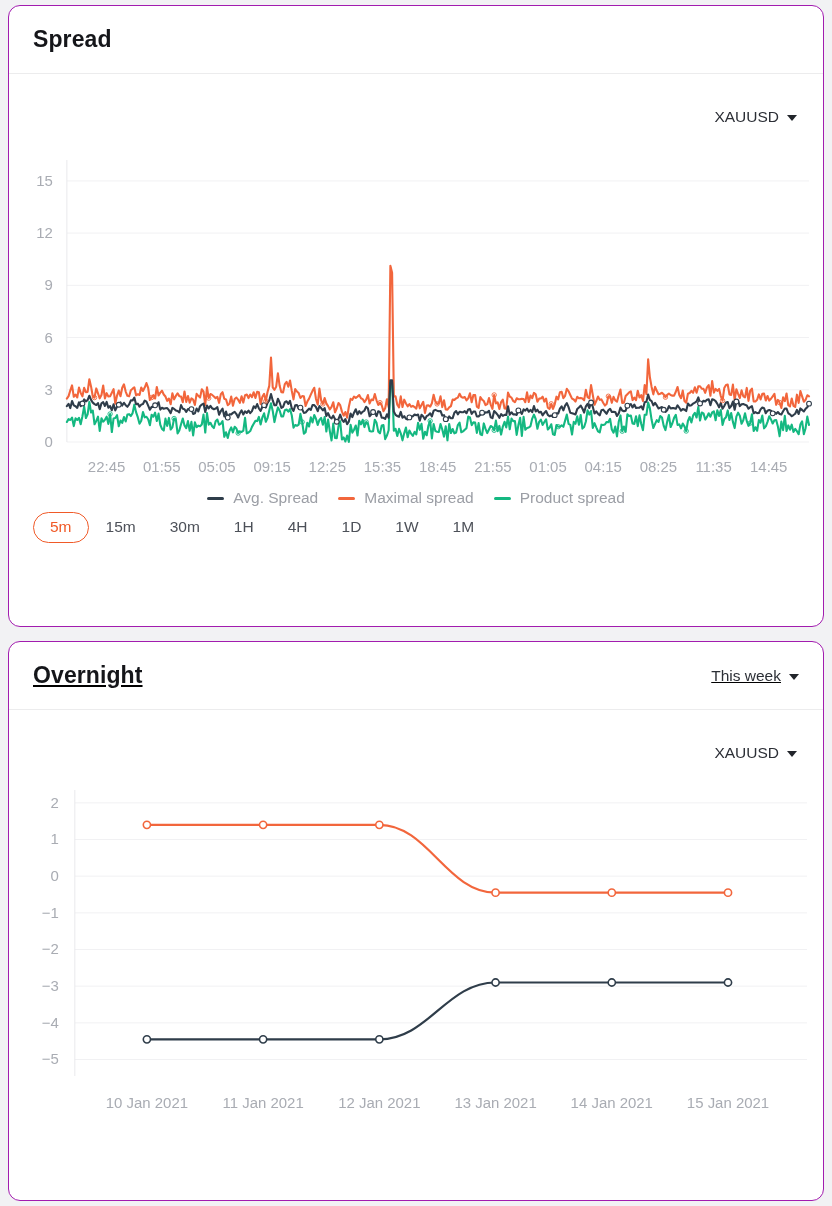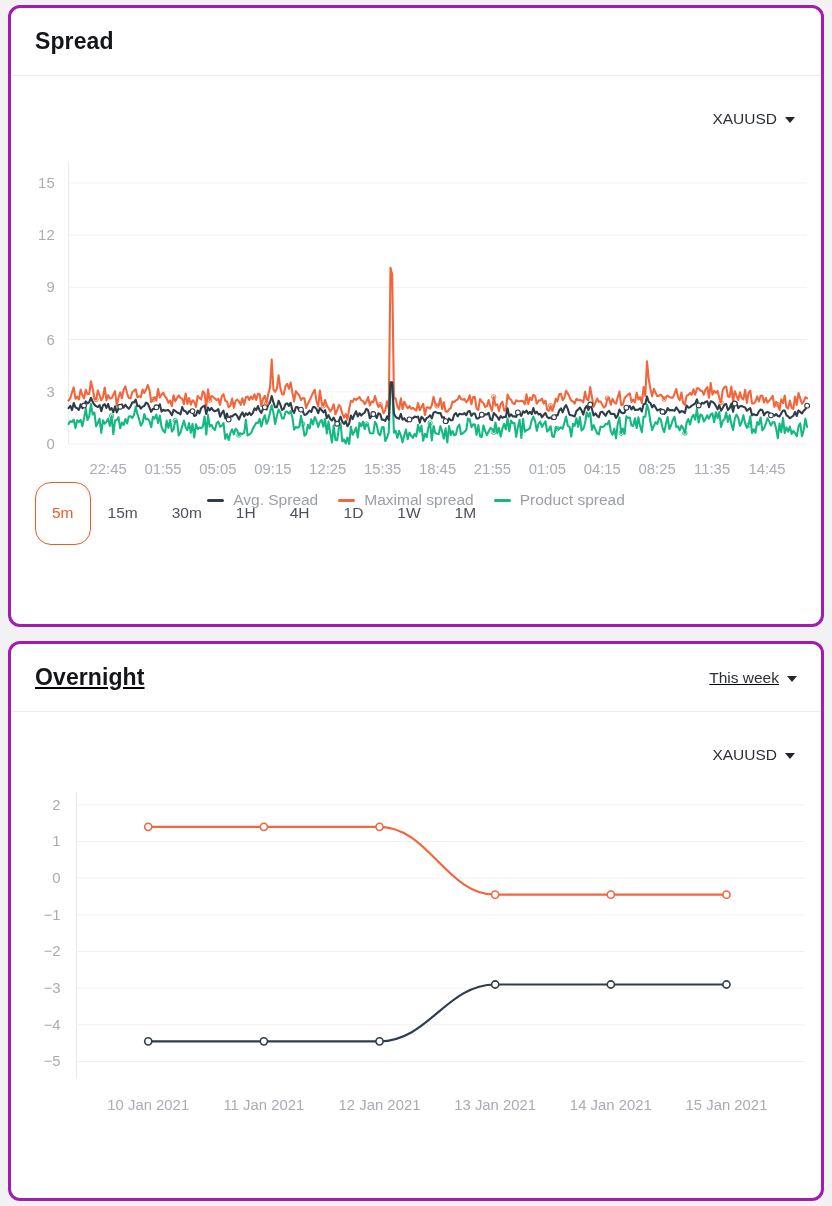--- a/index.html
+++ b/index.html
@@ -20,7 +20,7 @@
   
   .card {
     background: #ffffff;
-    border: 3px solid #a21caf;
+    border: 1px solid #a21caf;
     position: absolute;
     left: 8px;
     width: 816px;

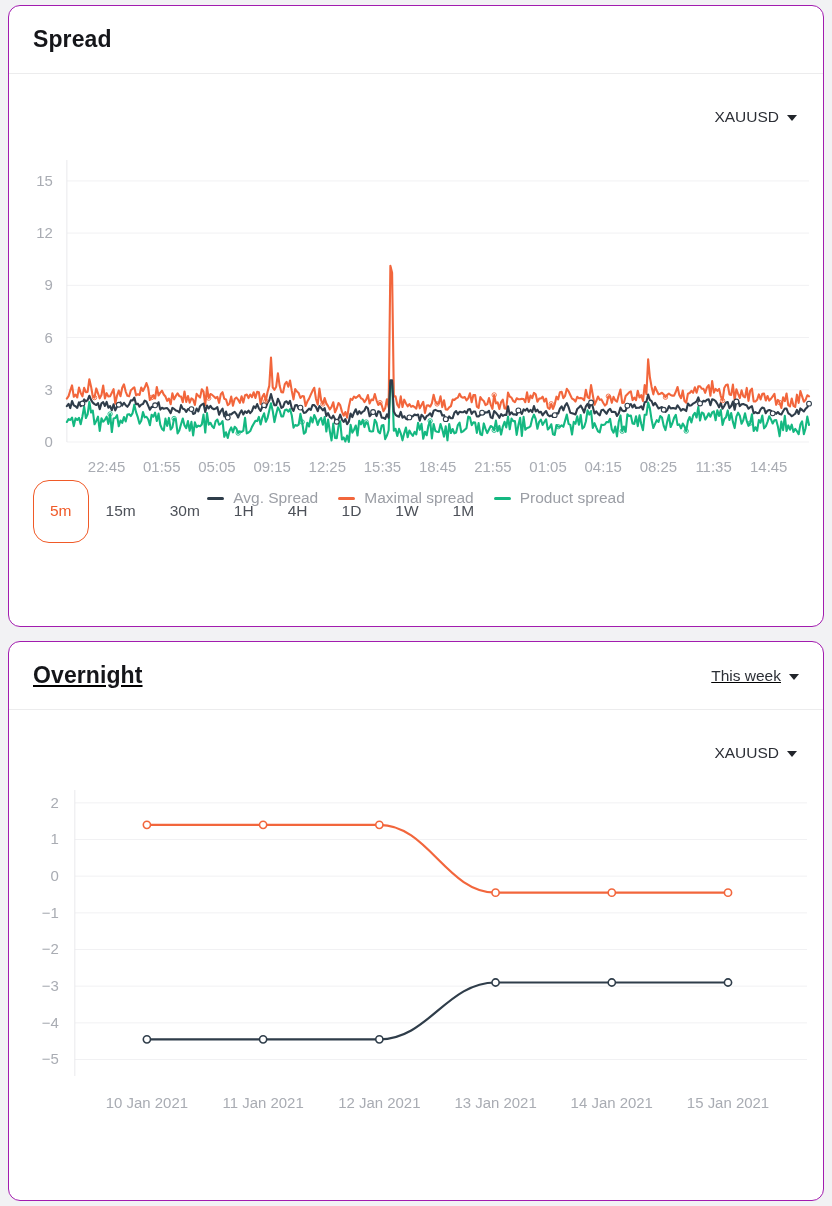--- a/index.html
+++ b/index.html
@@ -132,7 +132,7 @@
     background: transparent;
     border: 1.6px solid transparent;
     border-radius: 16px;
-    padding: 21px 16px;
+    padding: 5px 16px;
     cursor: pointer;
     font-family: "Liberation Sans", sans-serif;
     line-height: 1.2;

